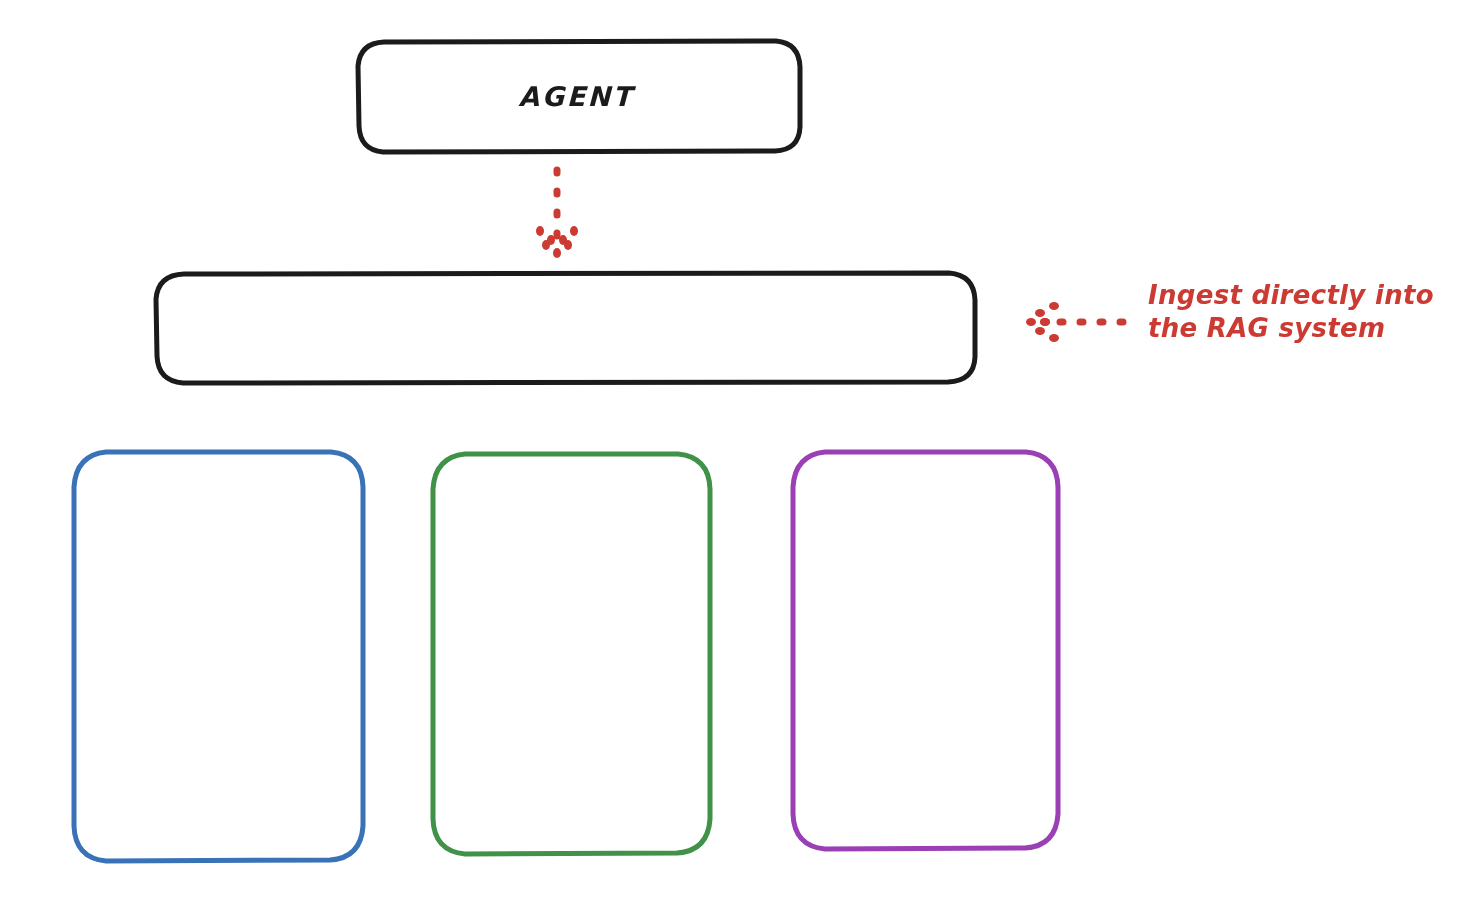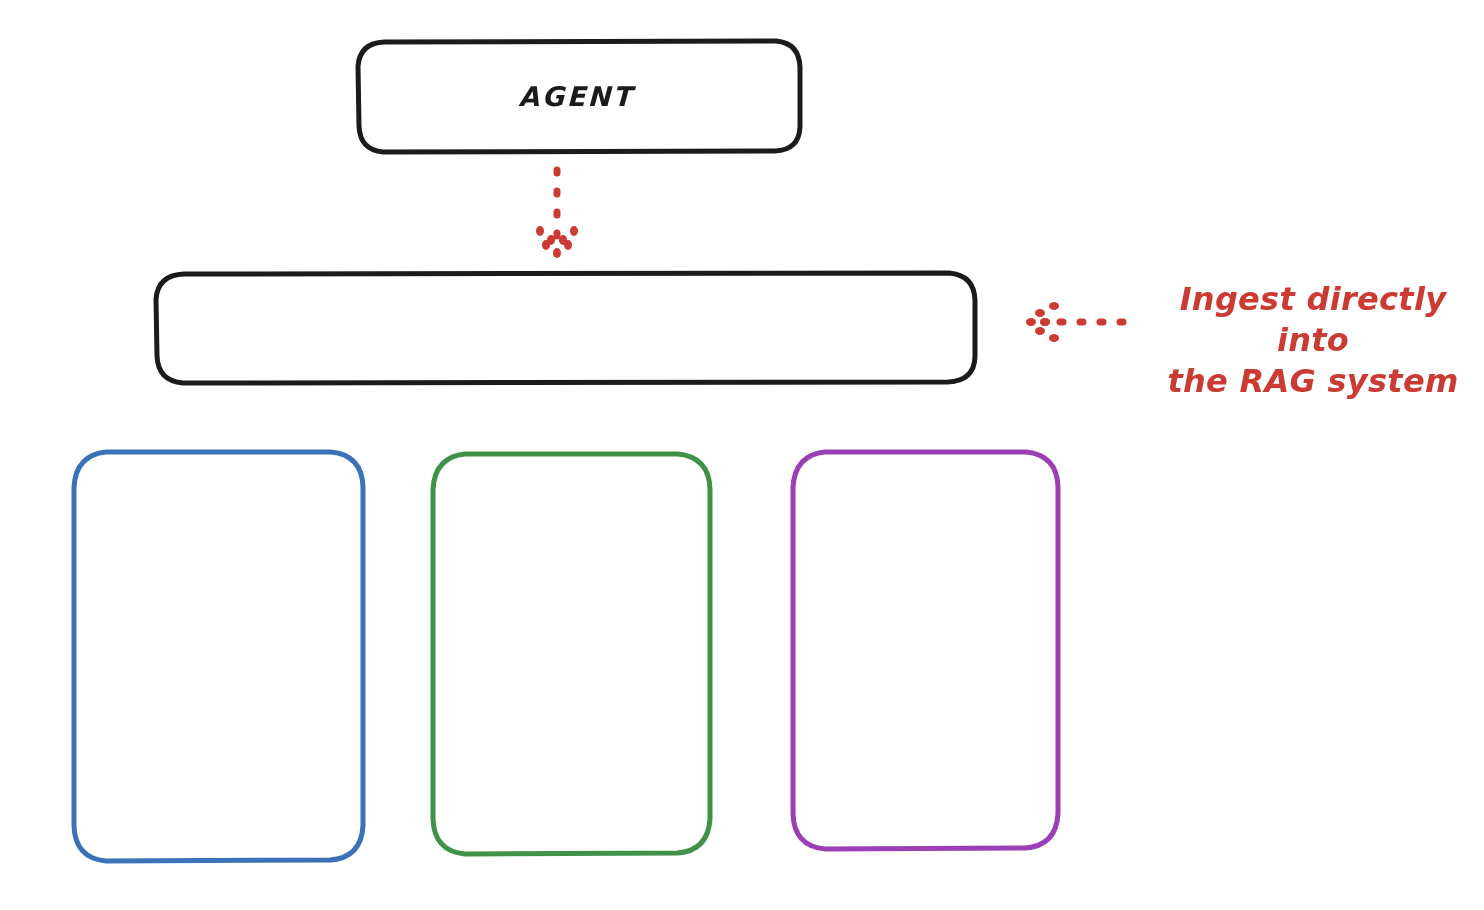--- a/index.html
+++ b/index.html
@@ -124,10 +124,9 @@
     width: 330px;
     color: #cc3b33;
     font-family: "DejaVu Sans", sans-serif;
-    font-size: 32px;
+    font-size: 26px;
     font-weight: 600;
     line-height: 1.28;
-    text-align: center;
     white-space: pre-line;
     font-style: italic;
     letter-spacing: 0.3px;

